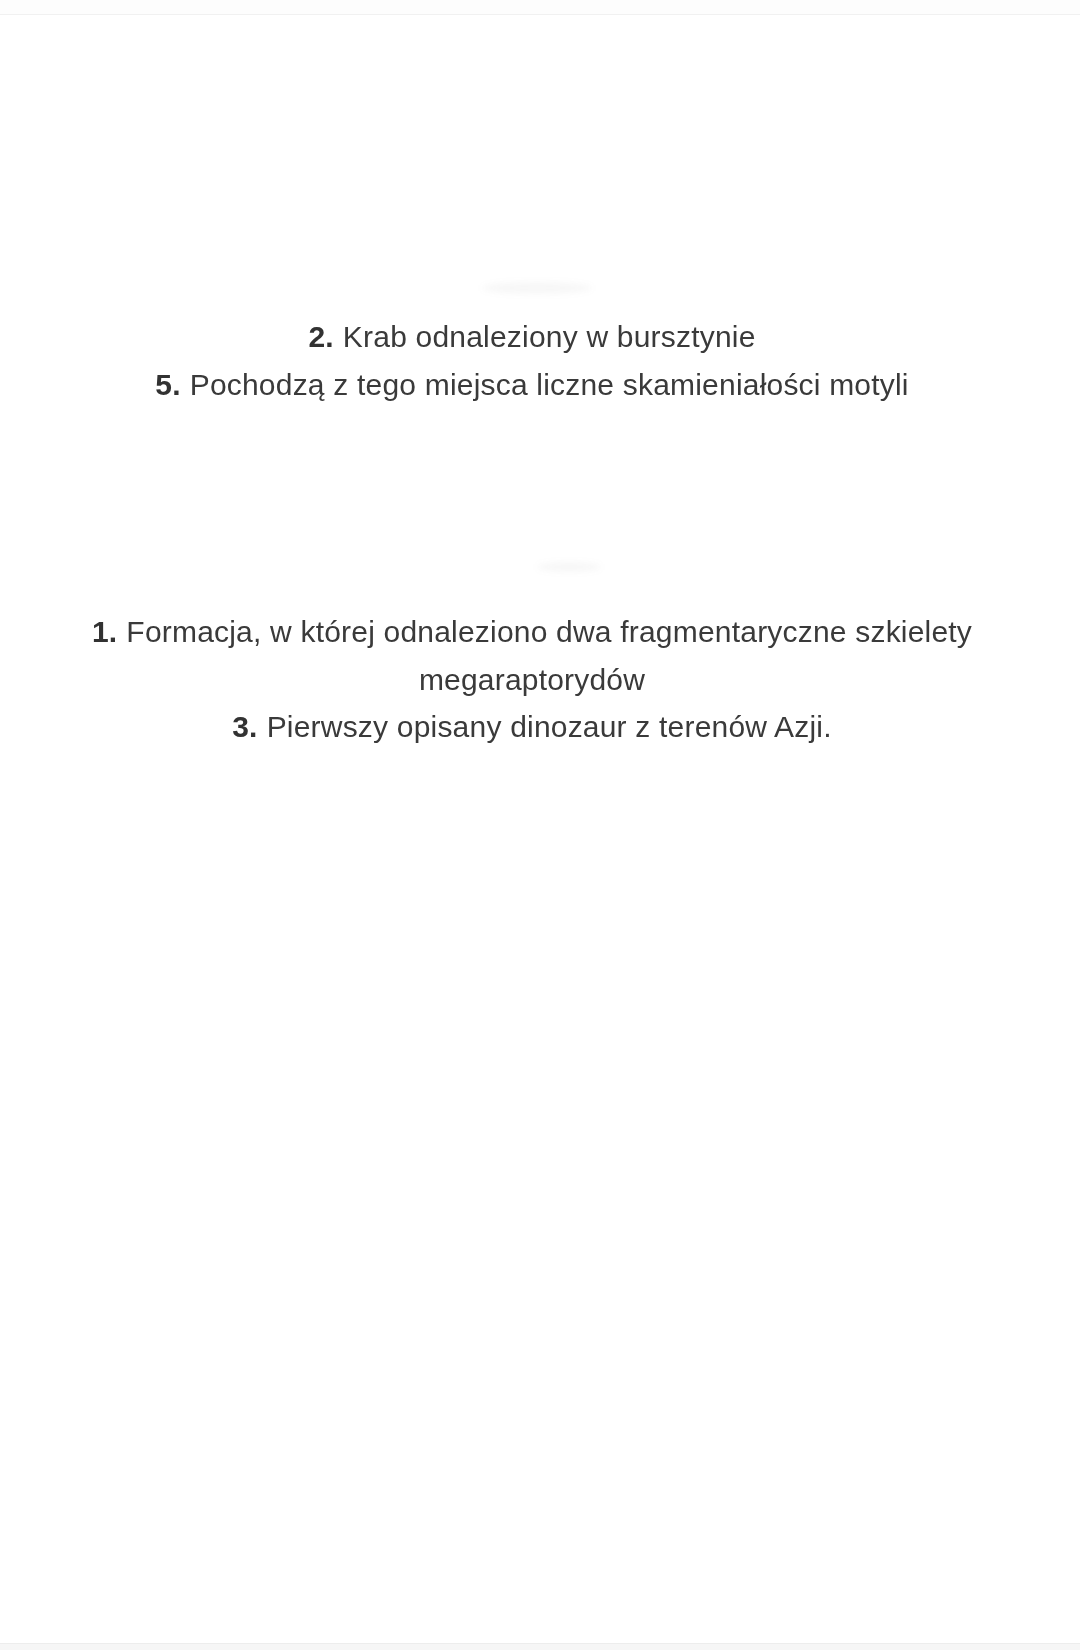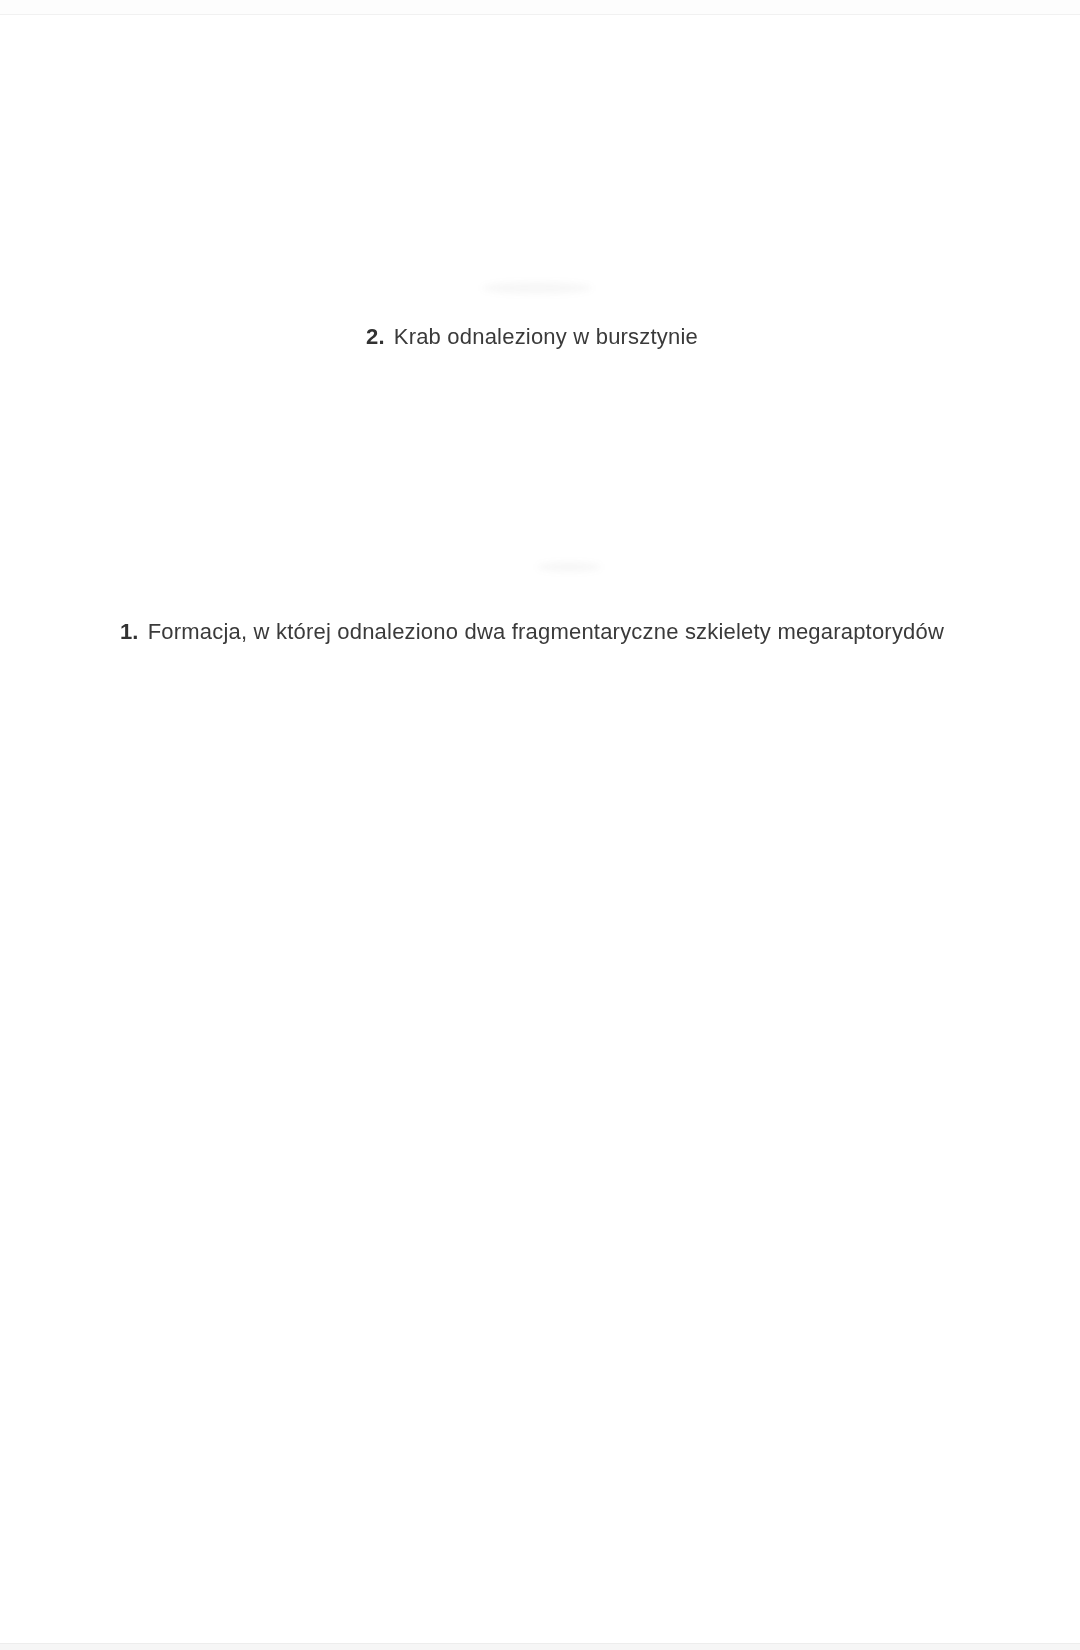--- a/index.html
+++ b/index.html
@@ -28,7 +28,7 @@
     left: 0;
     right: 16px;
     text-align: center;
-    font-size: 22px;
+    font-size: 30px;
     line-height: 47.5px;
     color: #3a3a3a;
     letter-spacing: 0.2px;

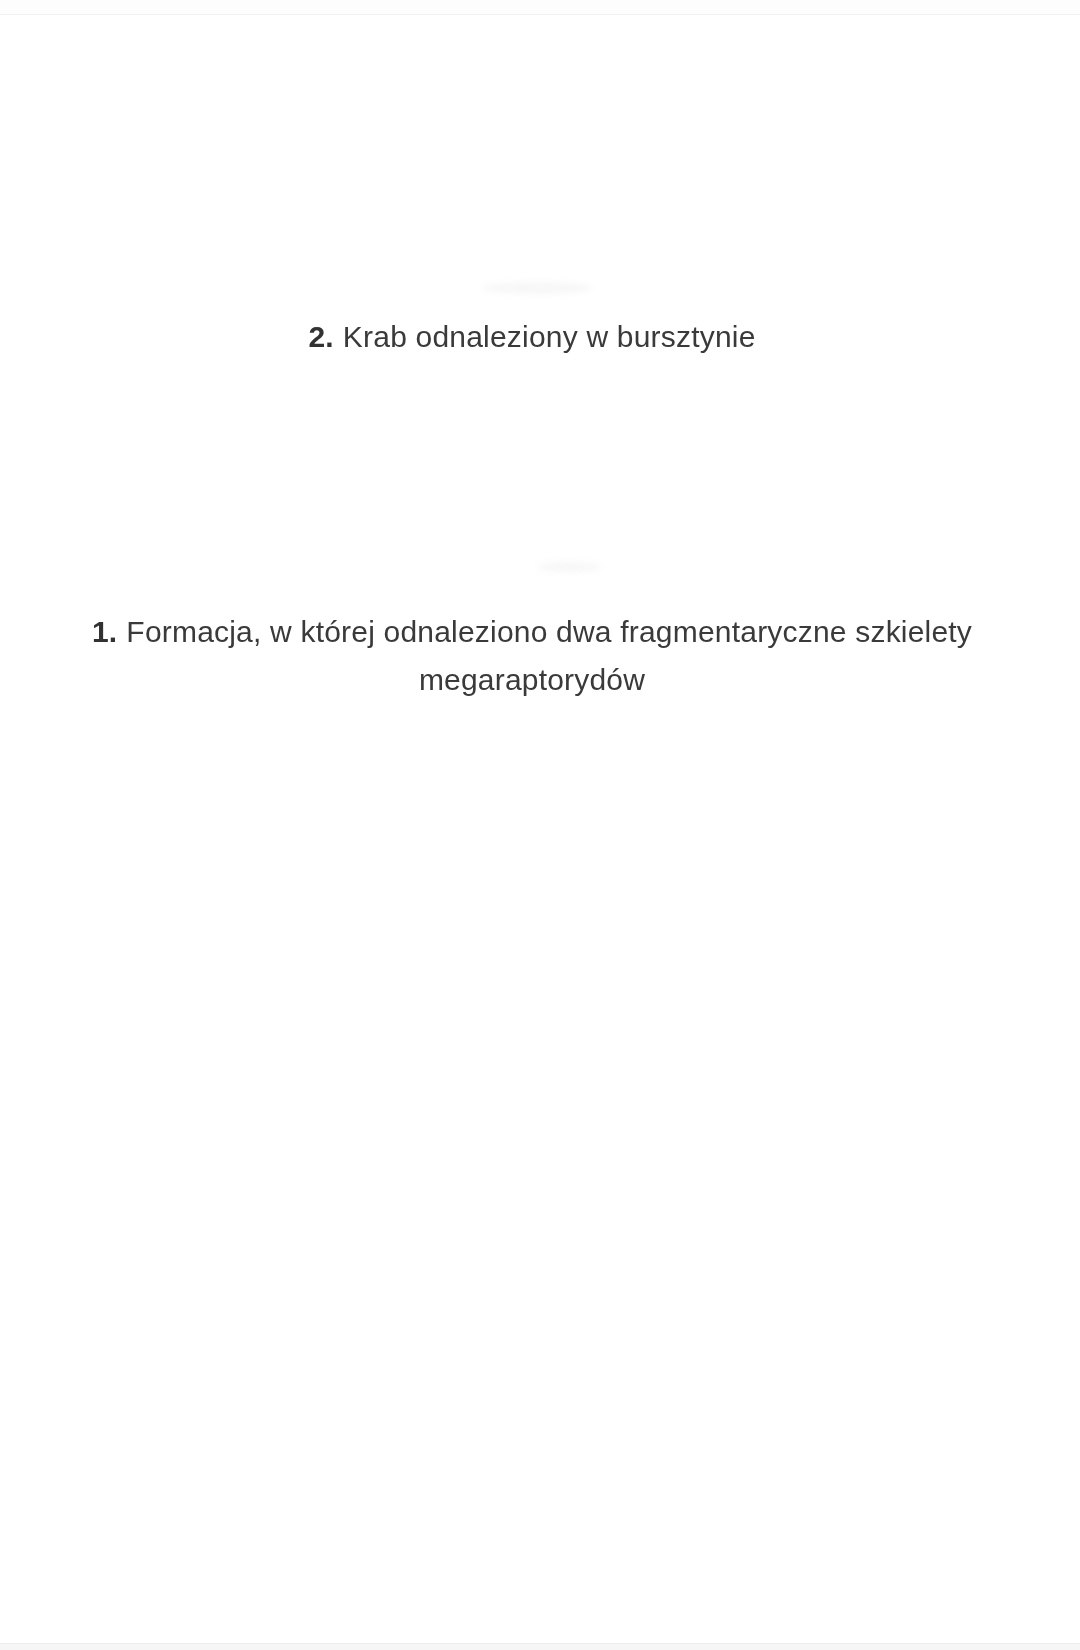--- a/index.html
+++ b/index.html
@@ -71,6 +71,9 @@
   <span class="clue-line">
     <span class="clue-num">2.</span><span>Krab odnaleziony w bursztynie</span>
   </span>
+  <span class="clue-line">
+    <span class="clue-num">5.</span><span>Pochodzą z tego miejsca liczne skamieniałości motyli</span>
+  </span>
 </div>
 
 <div class="clue-block clue-block-2">

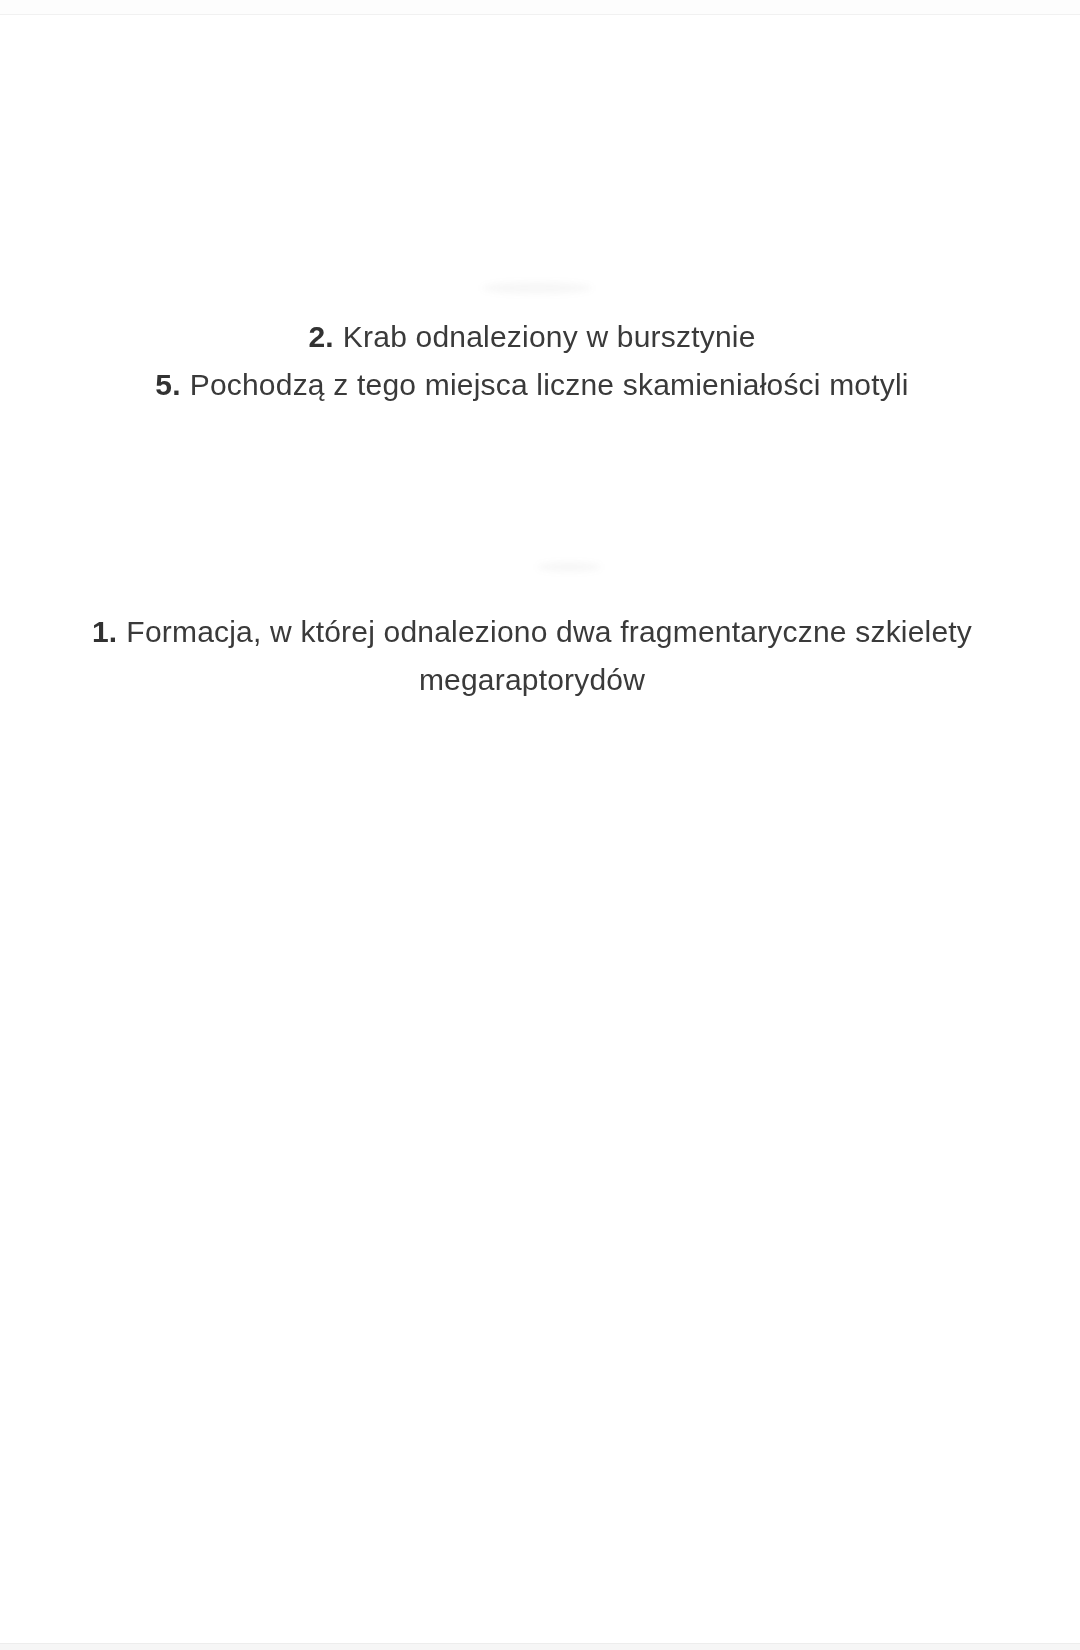--- a/index.html
+++ b/index.html
@@ -80,6 +80,9 @@
   <span class="clue-line">
     <span class="clue-num">1.</span><span>Formacja, w której odnaleziono dwa fragmentaryczne szkielety megaraptorydów</span>
   </span>
+  <span class="clue-line">
+    <span class="clue-num">3.</span><span>Pierwszy opisany dinozaur z terenów Azji.</span>
+  </span>
 </div>
 
 <div class="bottom-bar"></div>

